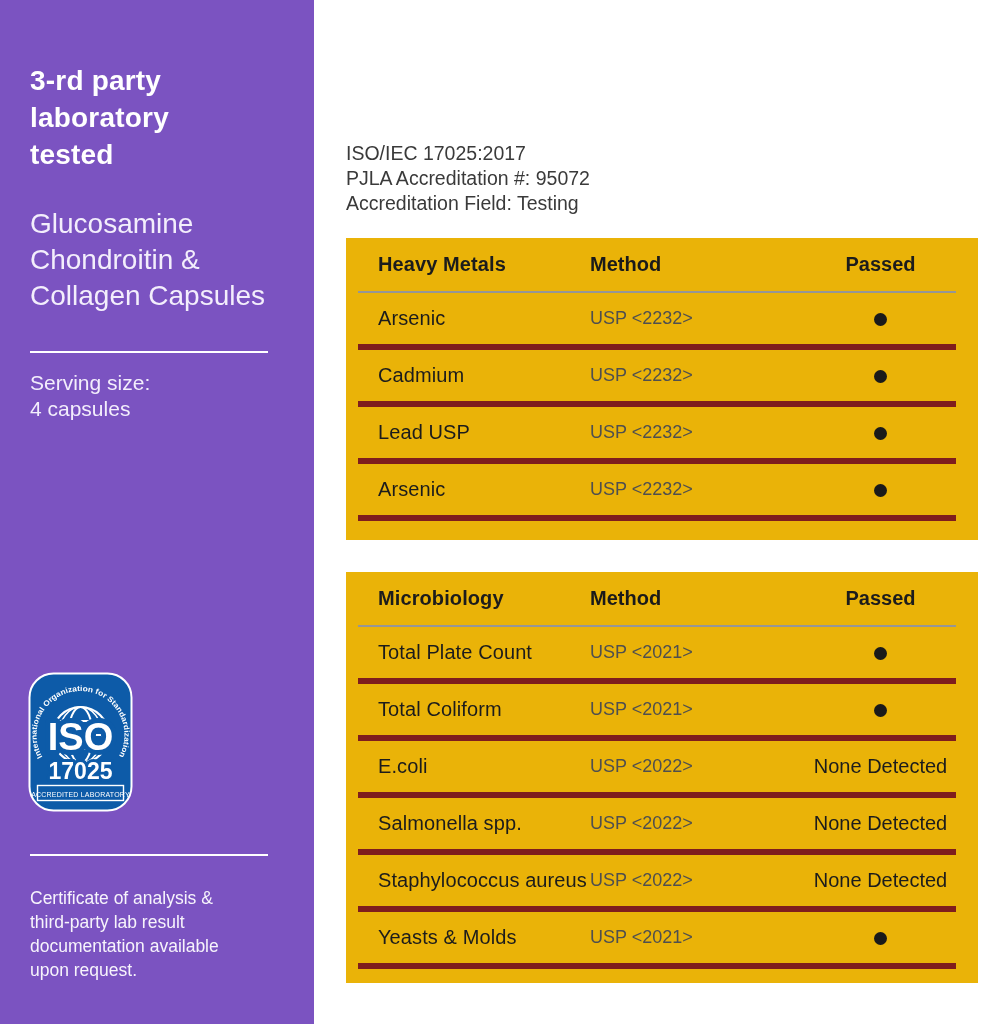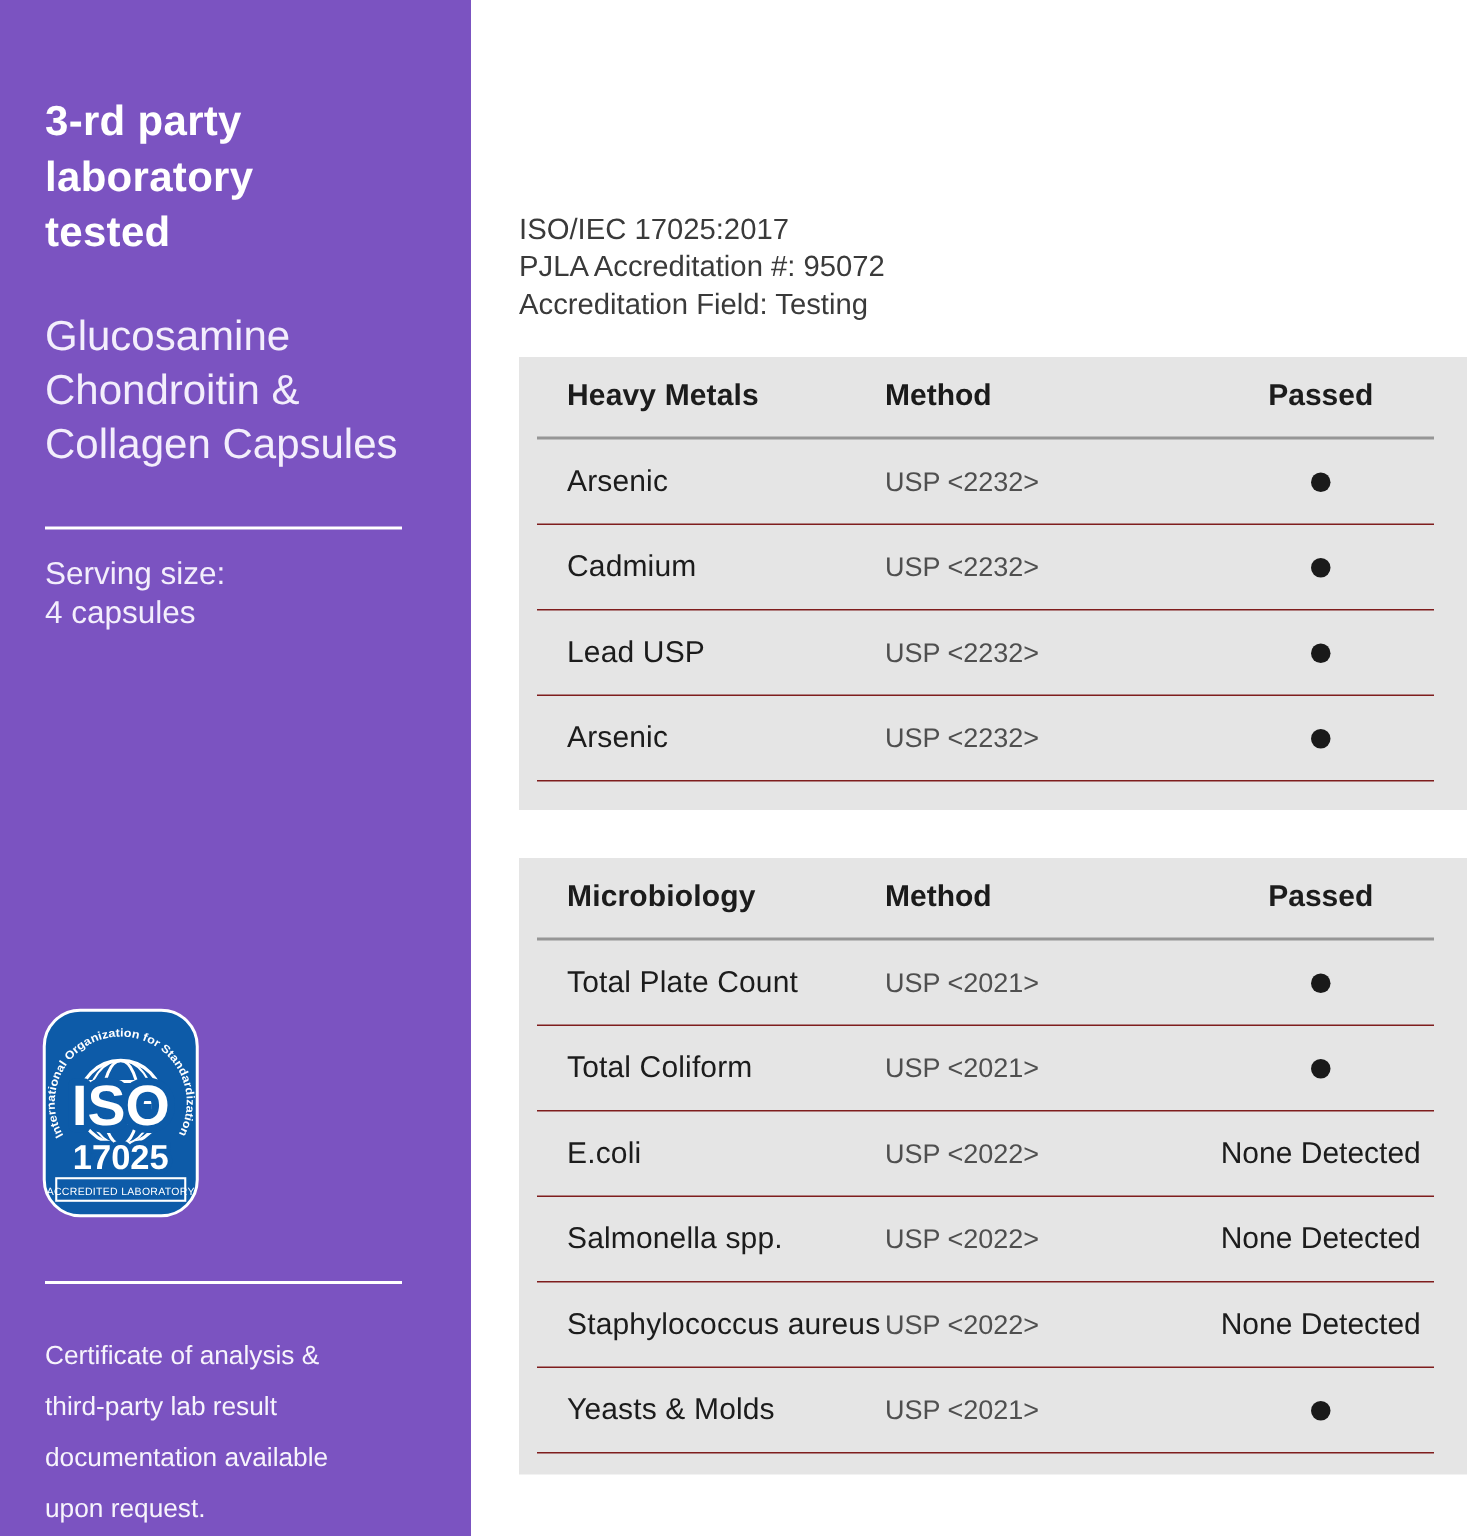--- a/index.html
+++ b/index.html
@@ -93,7 +93,7 @@
     position: absolute;
     left: 346px;
     width: 632px;
-    background: #e5e5e5;
+    background: #eab308;
     padding: 0 22px 0 12px;
   }
   .panel-heavy-metals { top: 238px; height: 302px; }

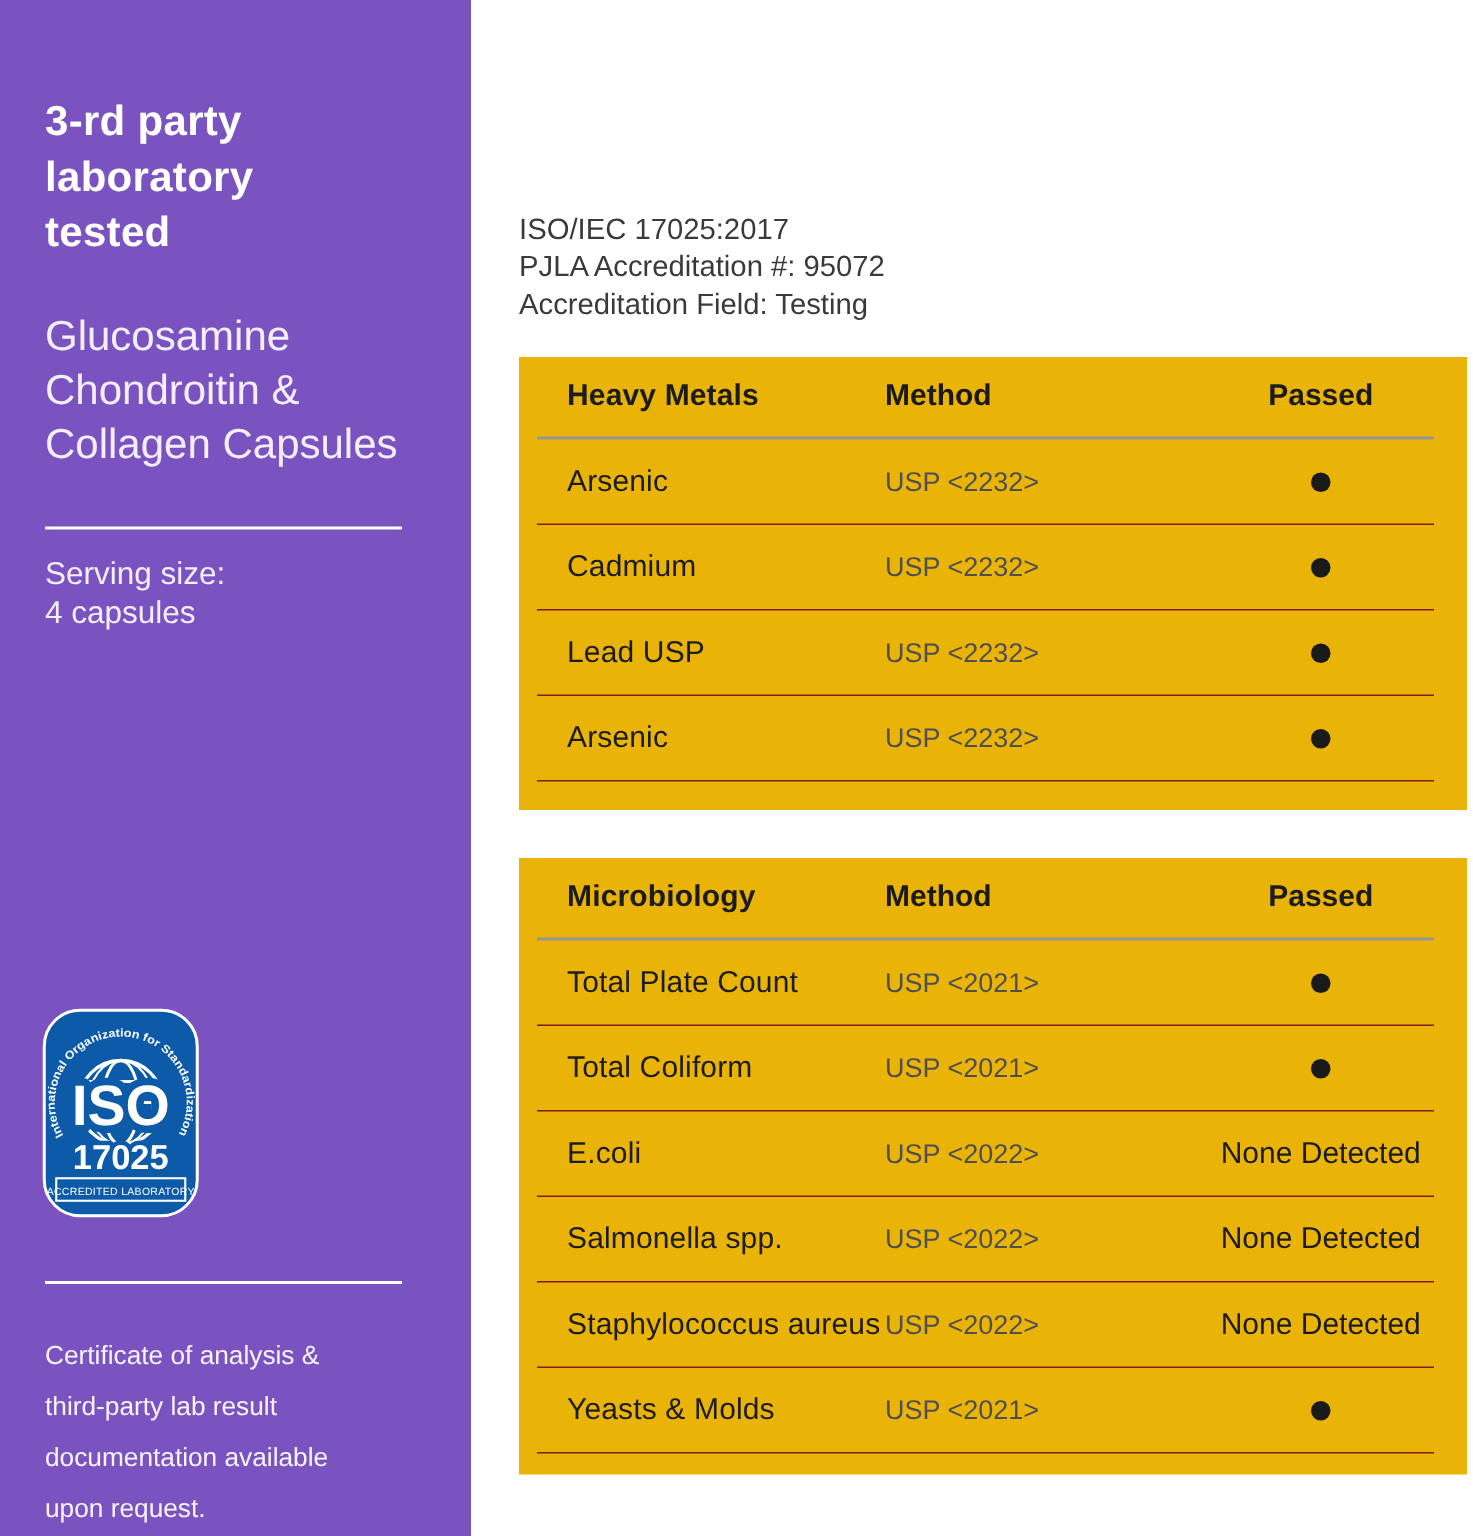--- a/index.html
+++ b/index.html
@@ -112,7 +112,7 @@
     display: flex;
     align-items: center;
     height: 57px;
-    border-bottom: 1px solid #7f1d1d;
+    border-bottom: 6px solid #7f1d1d;
     justify-content: center;
   }
   .cell { flex: none; }

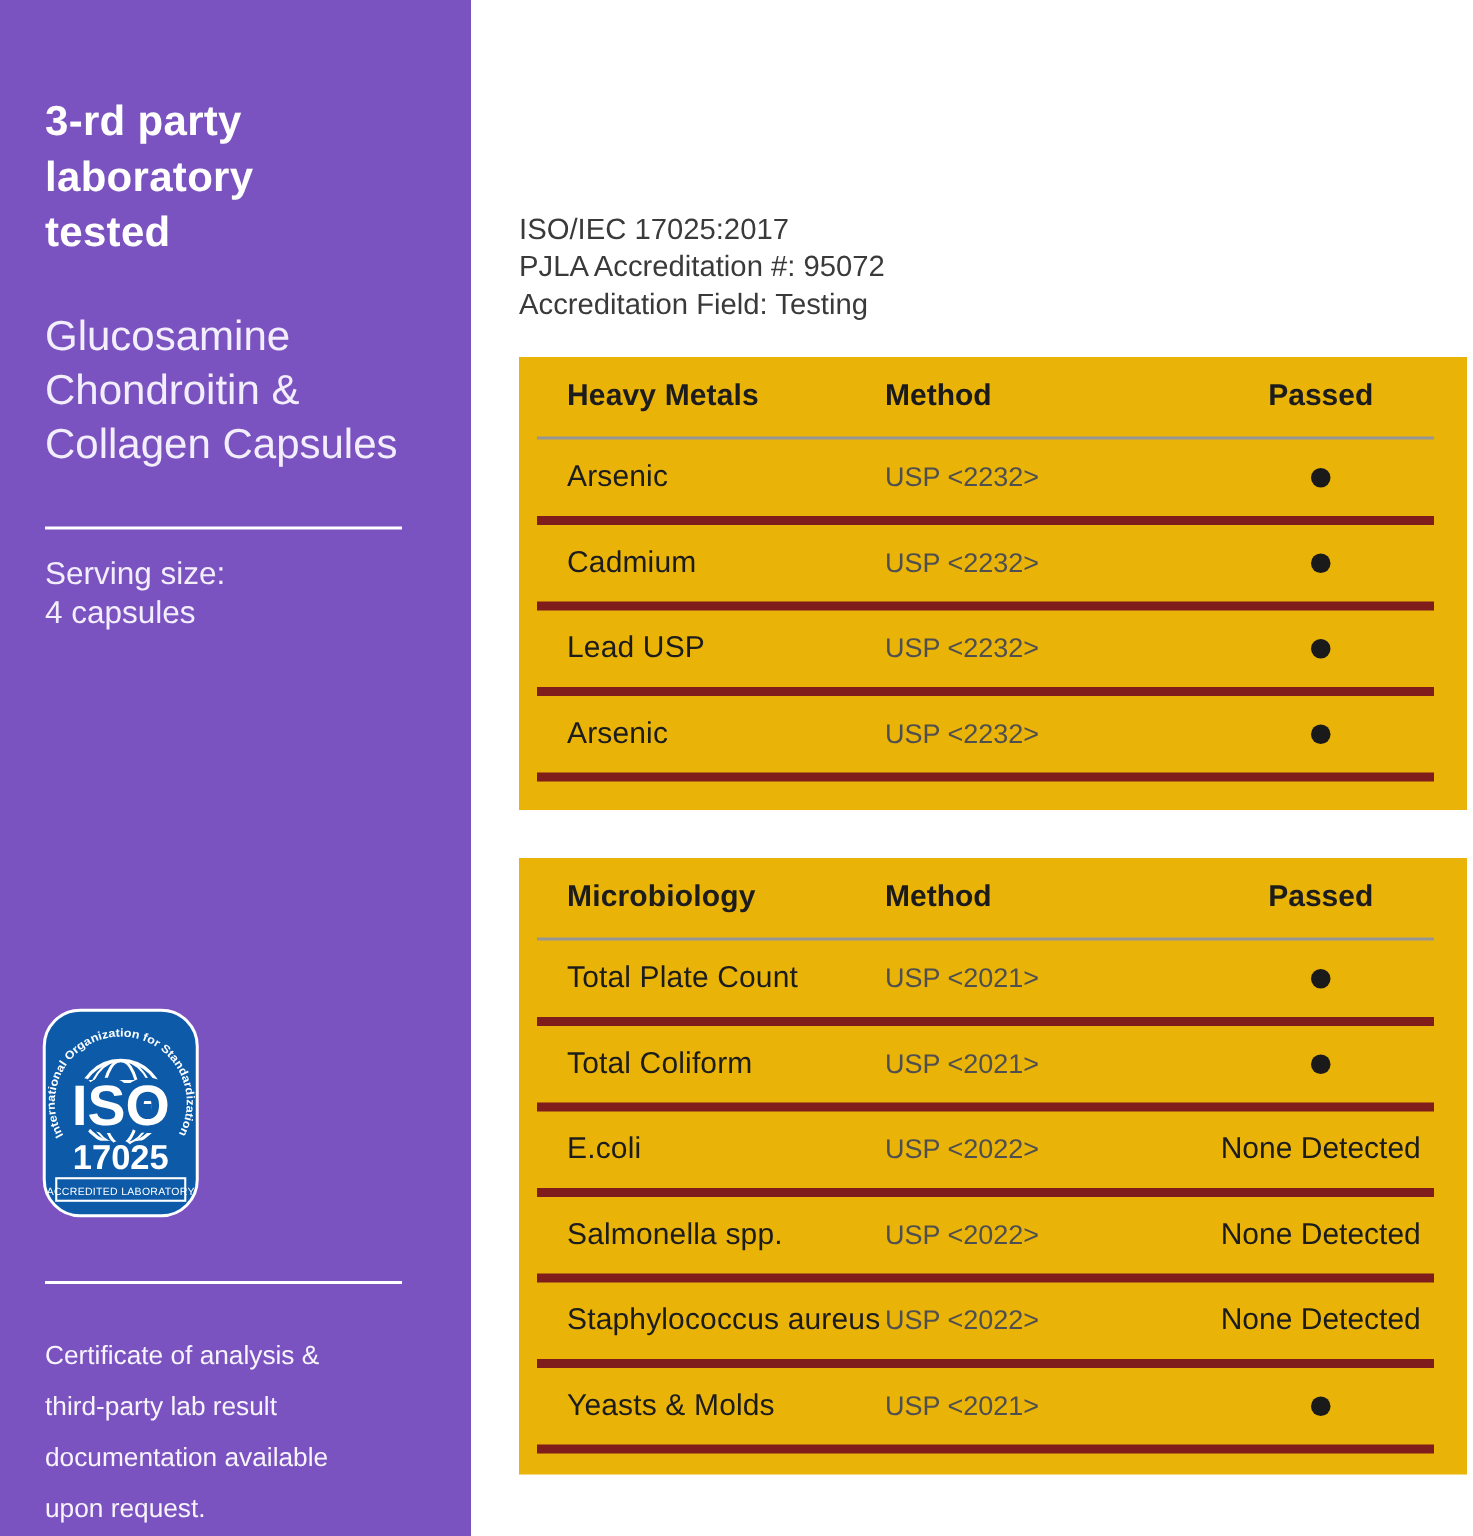--- a/index.html
+++ b/index.html
@@ -60,7 +60,7 @@
     position: absolute;
     left: 30px; top: 886px;
     font-size: 17.5px;
-    line-height: 34px;
+    line-height: 24px;
     white-space: pre-line;
     color: #f7f4fc;
   }

